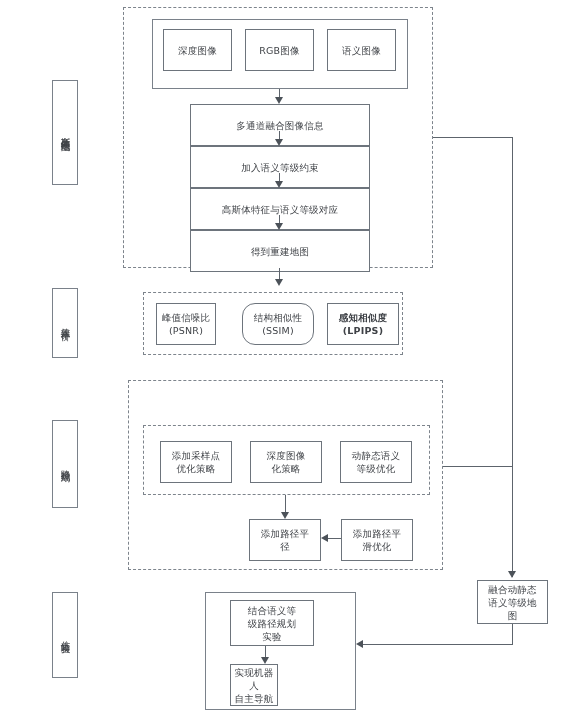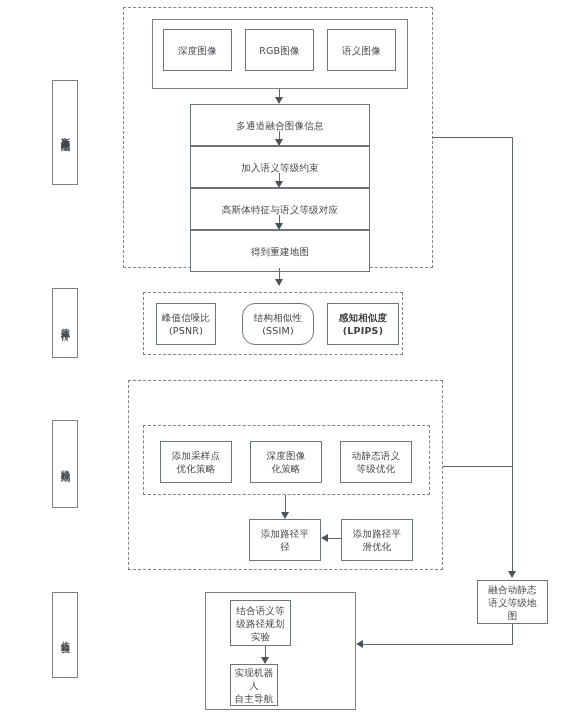--- a/index.html
+++ b/index.html
@@ -162,7 +162,7 @@
 
   <div class="abs group-solid" style="left:205px;top:592px;width:151px;height:118px;"></div>
 
-  <div class="abs node" style="left:230px;top:600px;width:61px;height:46px;">结合语义等
+  <div class="abs node" style="left:230px;top:600px;width:84px;height:46px;">结合语义等
 级路径规划
 实验</div>
 

